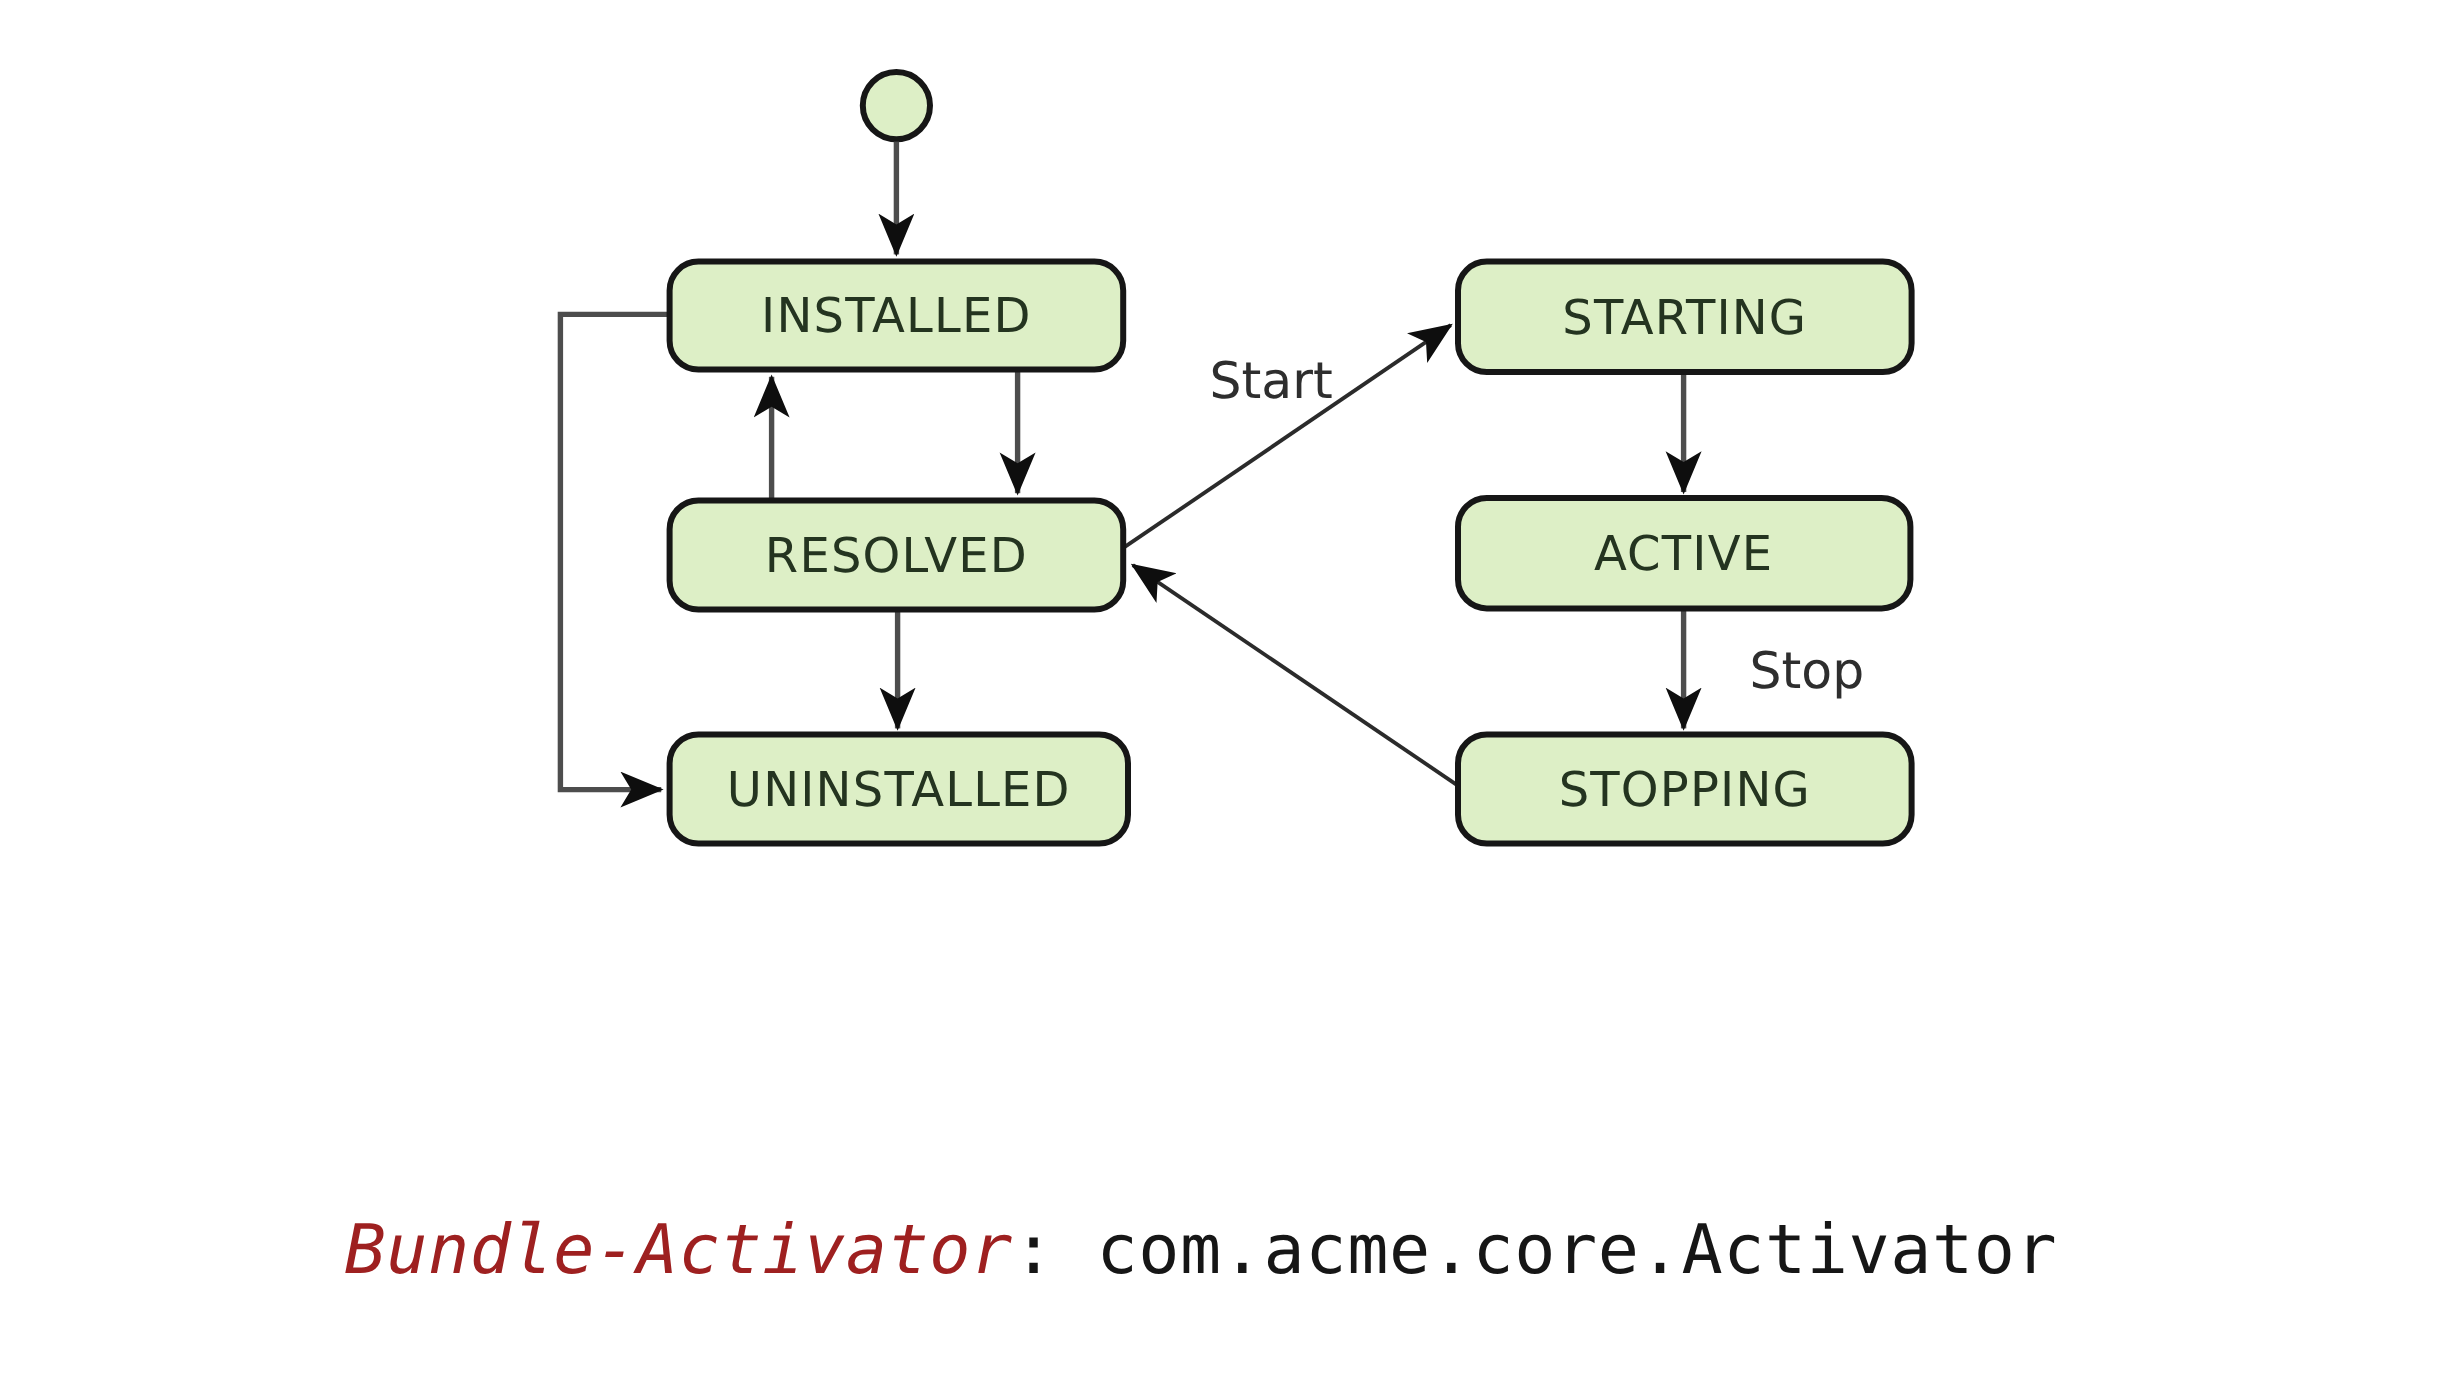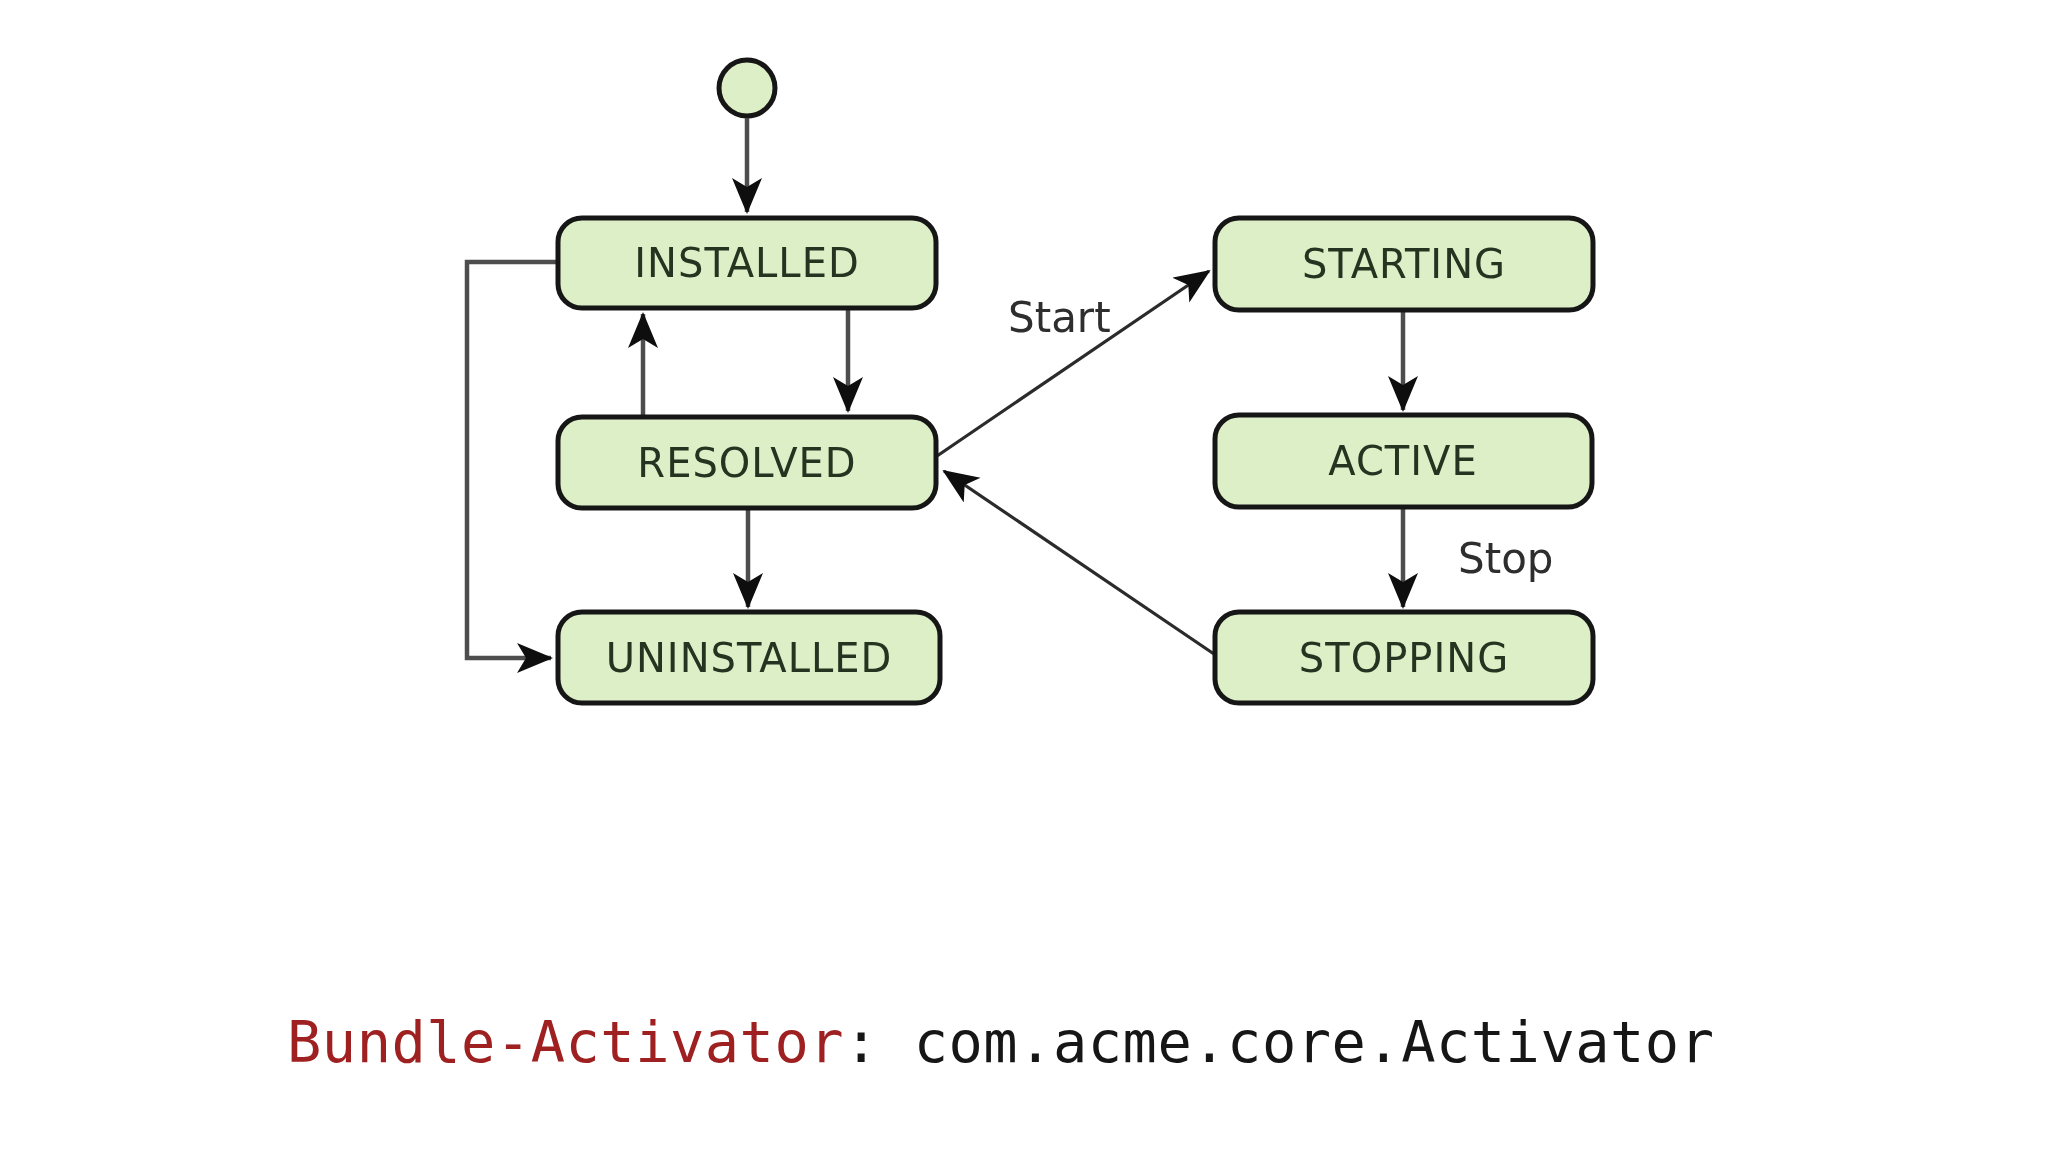--- a/index.html
+++ b/index.html
@@ -67,7 +67,7 @@
     white-space: pre;
     color: var(--code-value);
   }
-  .code-key { color: var(--code-key); }
+  .code-key { color: var(--code-key); font-style: italic; }
   .code-value { color: var(--code-value); text-align: right; }
 </style>
 </head>

